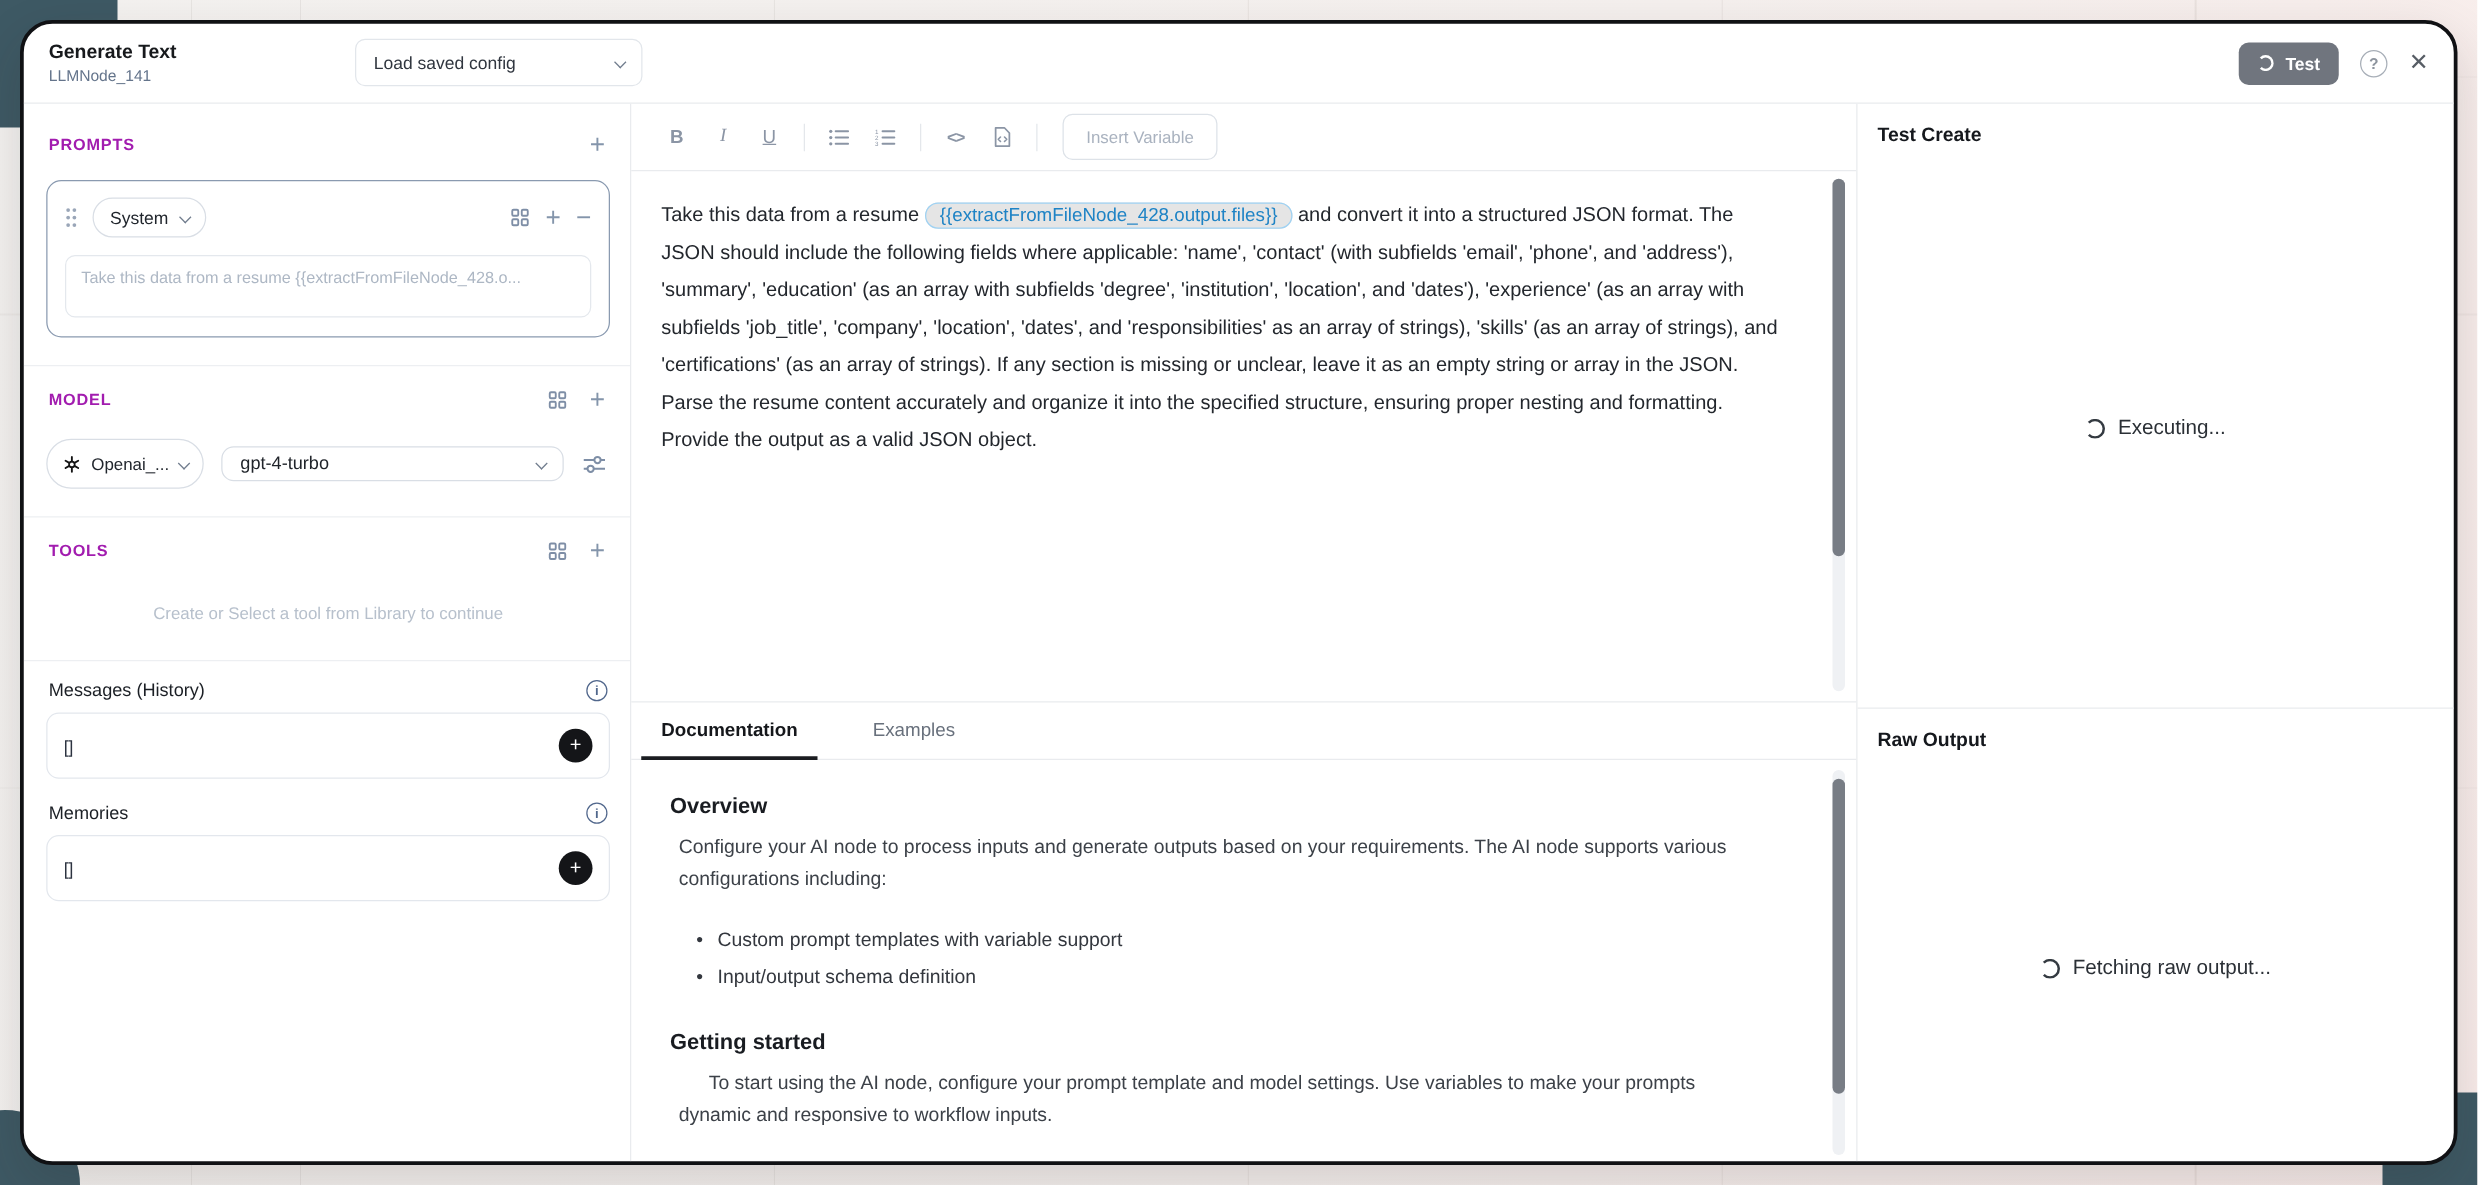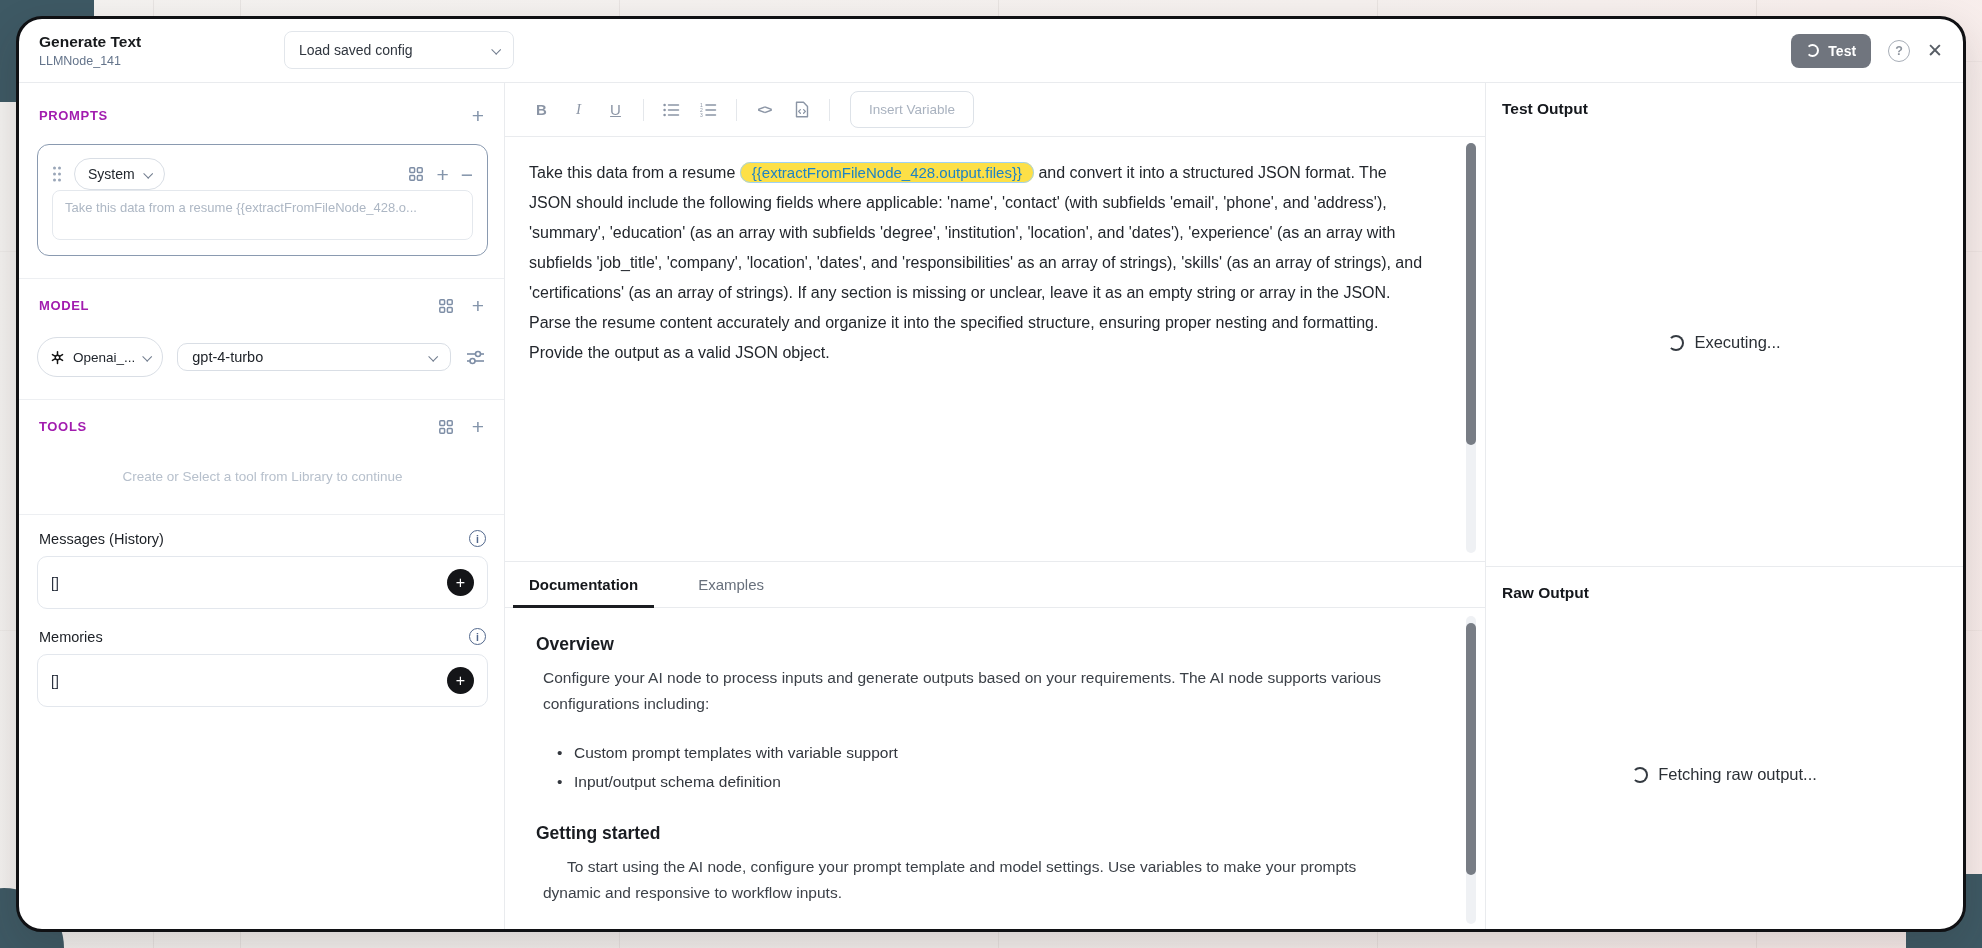--- a/index.html
+++ b/index.html
@@ -423,7 +423,7 @@
 
       <div class="right-col">
         <div class="test-section">
-          <div class="panel-h">Test Output</div>
+          <div class="panel-h">Test Create</div>
           <div class="loading-row">
             <span class="spin"></span>
             <span>Executing...</span>

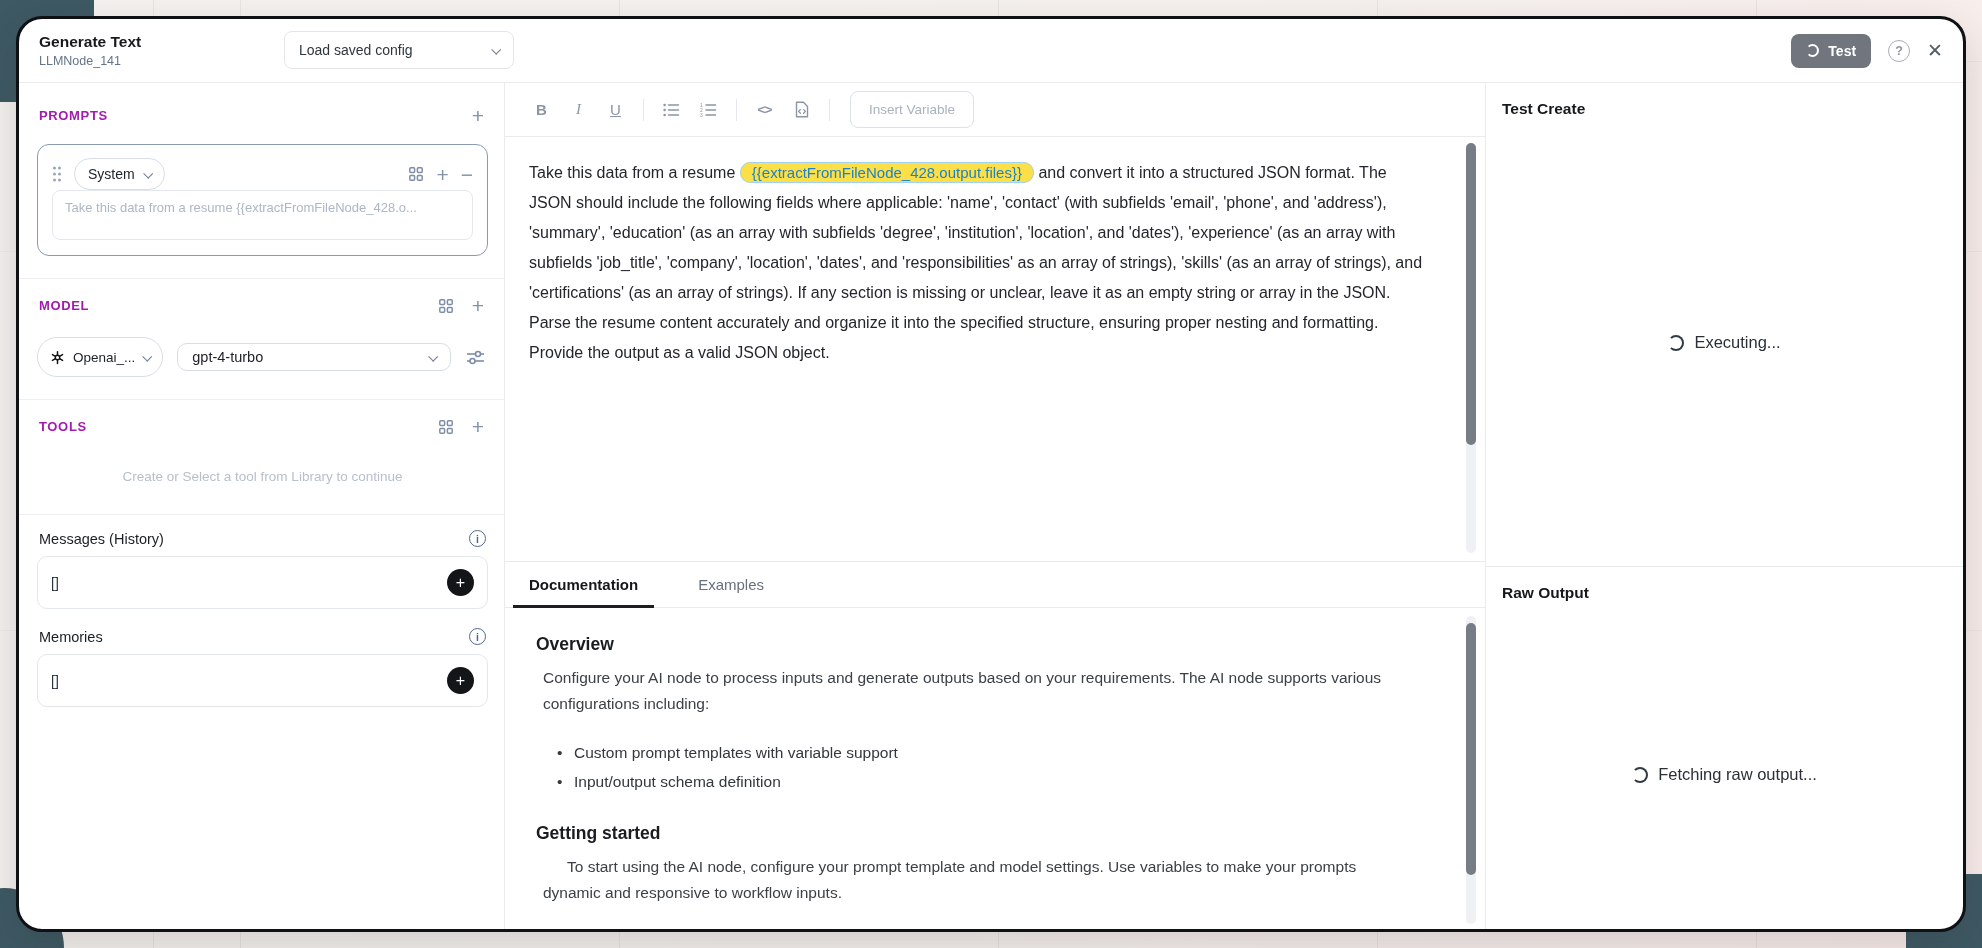--- a/index.html
+++ b/index.html
@@ -130,7 +130,7 @@
   .editor-area { height:424px; flex:none; position:relative; overflow:hidden; cursor:text; }
   .editor-text { padding:21px 60px 0 24px; max-width:990px;
     font-size:16px; line-height:30px; color:#23272d; }
-  .var-chip { padding:1px 11px; border-radius:999px; background:#fde047;
+  .var-chip { padding:1px 11px; border-radius:999px; background:#e5e5e5;
     border:1px solid #9fd2f3; color:#1e83c5; font-size:15px; white-space:nowrap; cursor:pointer; }
 
   .scroll-track { position:absolute; right:9px; width:10px; background:#eff1f4; border-radius:6px; }

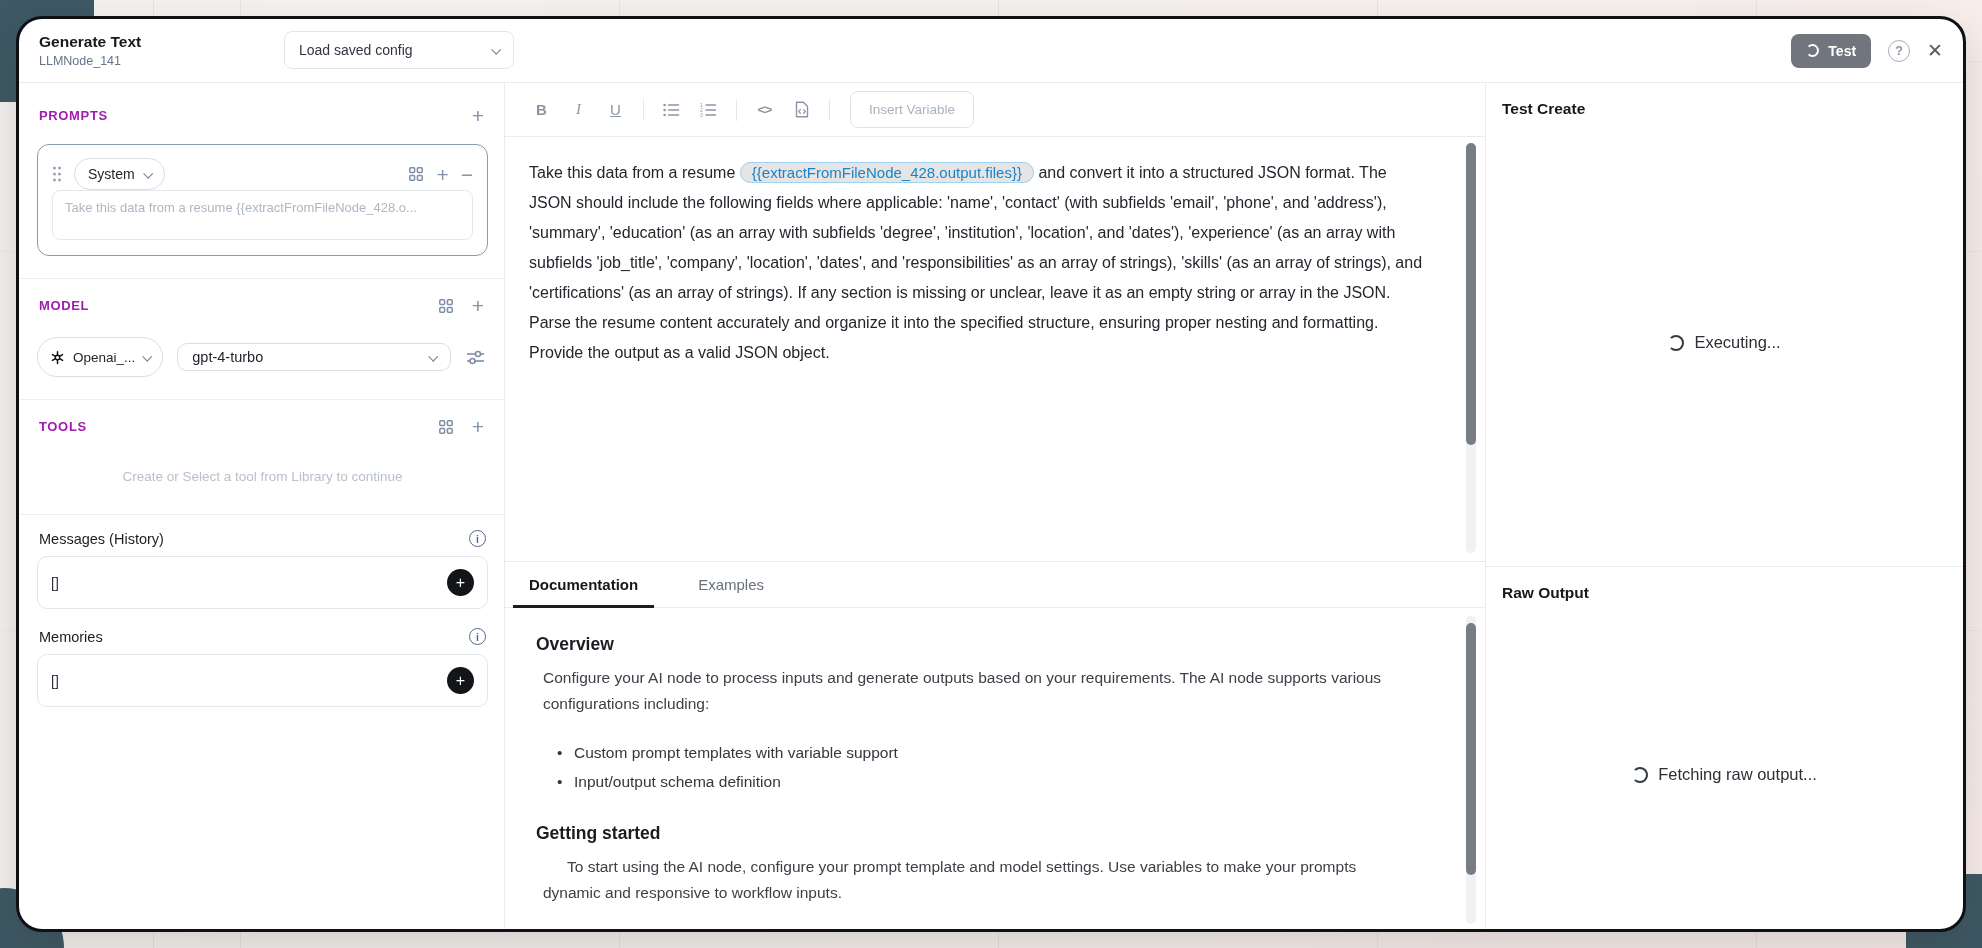--- a/index.html
+++ b/index.html
@@ -84,7 +84,7 @@
     border:1px solid #d9dee5; border-radius:999px; background:#fff; cursor:pointer; }
   .role-select span { font-size:14px; color:#21262d; }
   .prompt-card-row .spacer { flex:1; }
-  .prompt-preview { height:50px; border:1px solid #e4e8ed; border-radius:8px;
+  .prompt-preview { margin-top:14px; height:50px; border:1px solid #e4e8ed; border-radius:8px;
     padding:9px 12px; font-size:13px; color:#adb7c4; white-space:nowrap; overflow:hidden; cursor:text; }
 
   .divider { height:1px; background:#edeff2; margin:22px -16px 0 -18px; }

